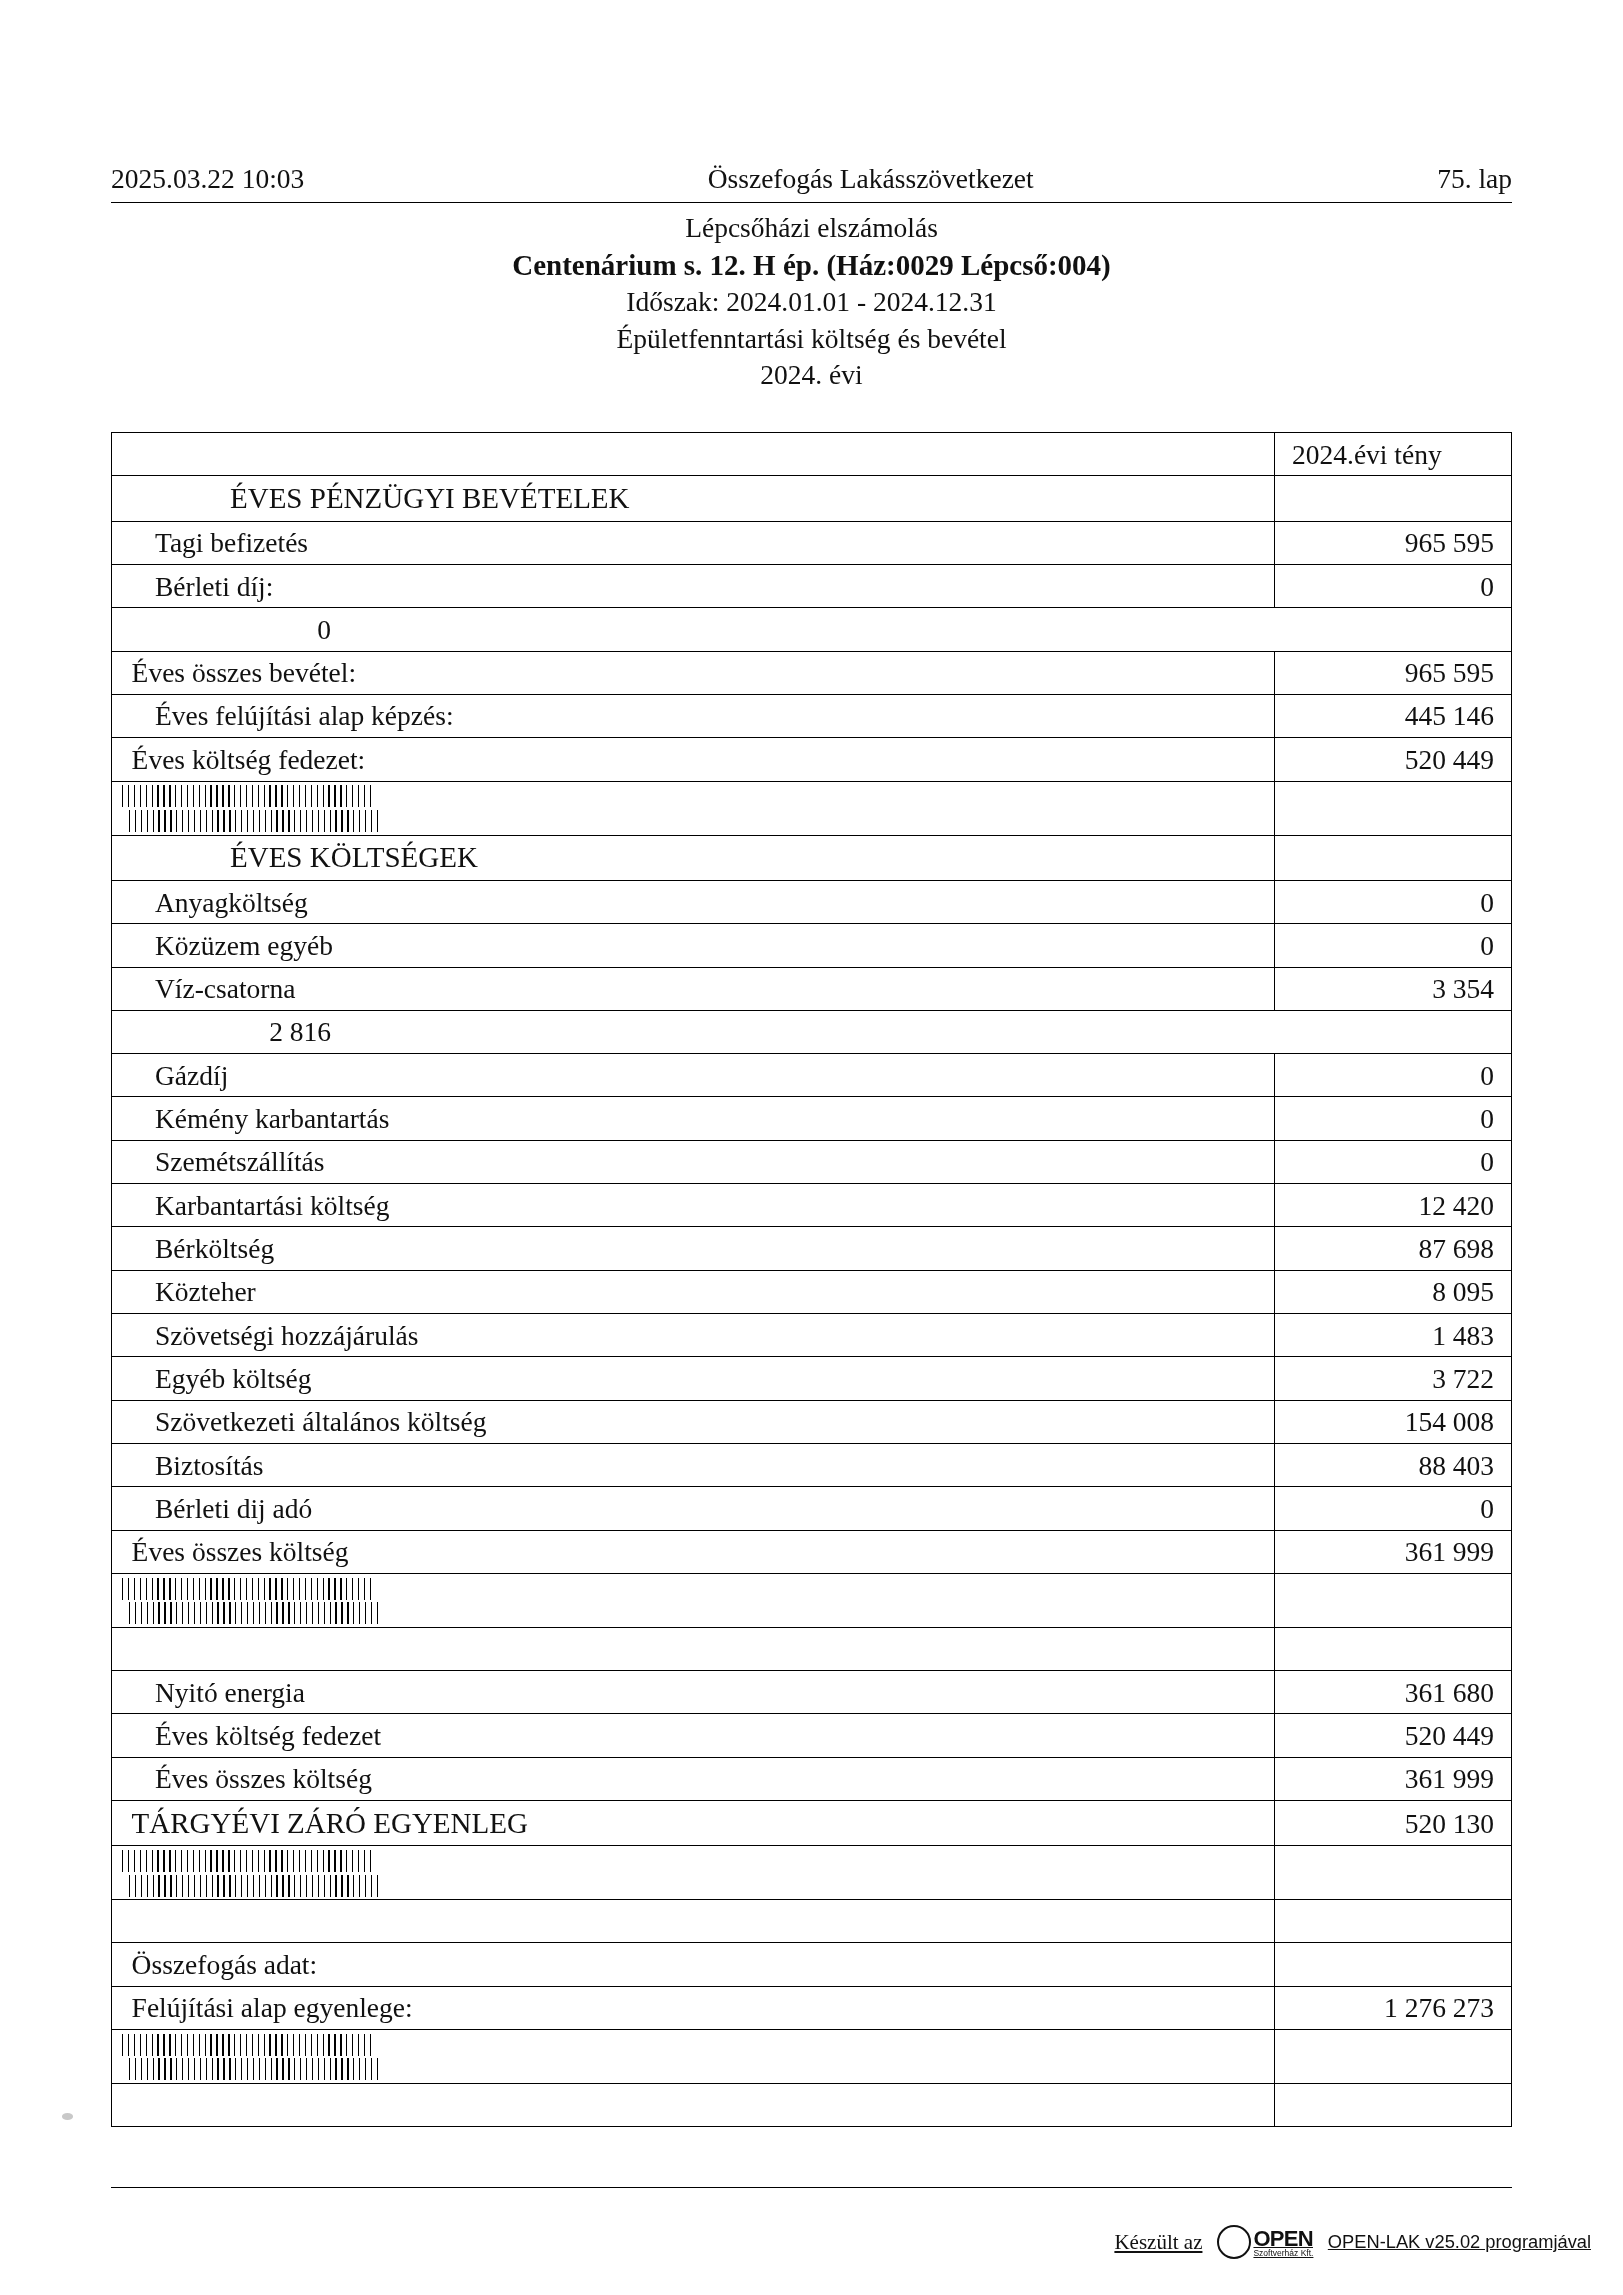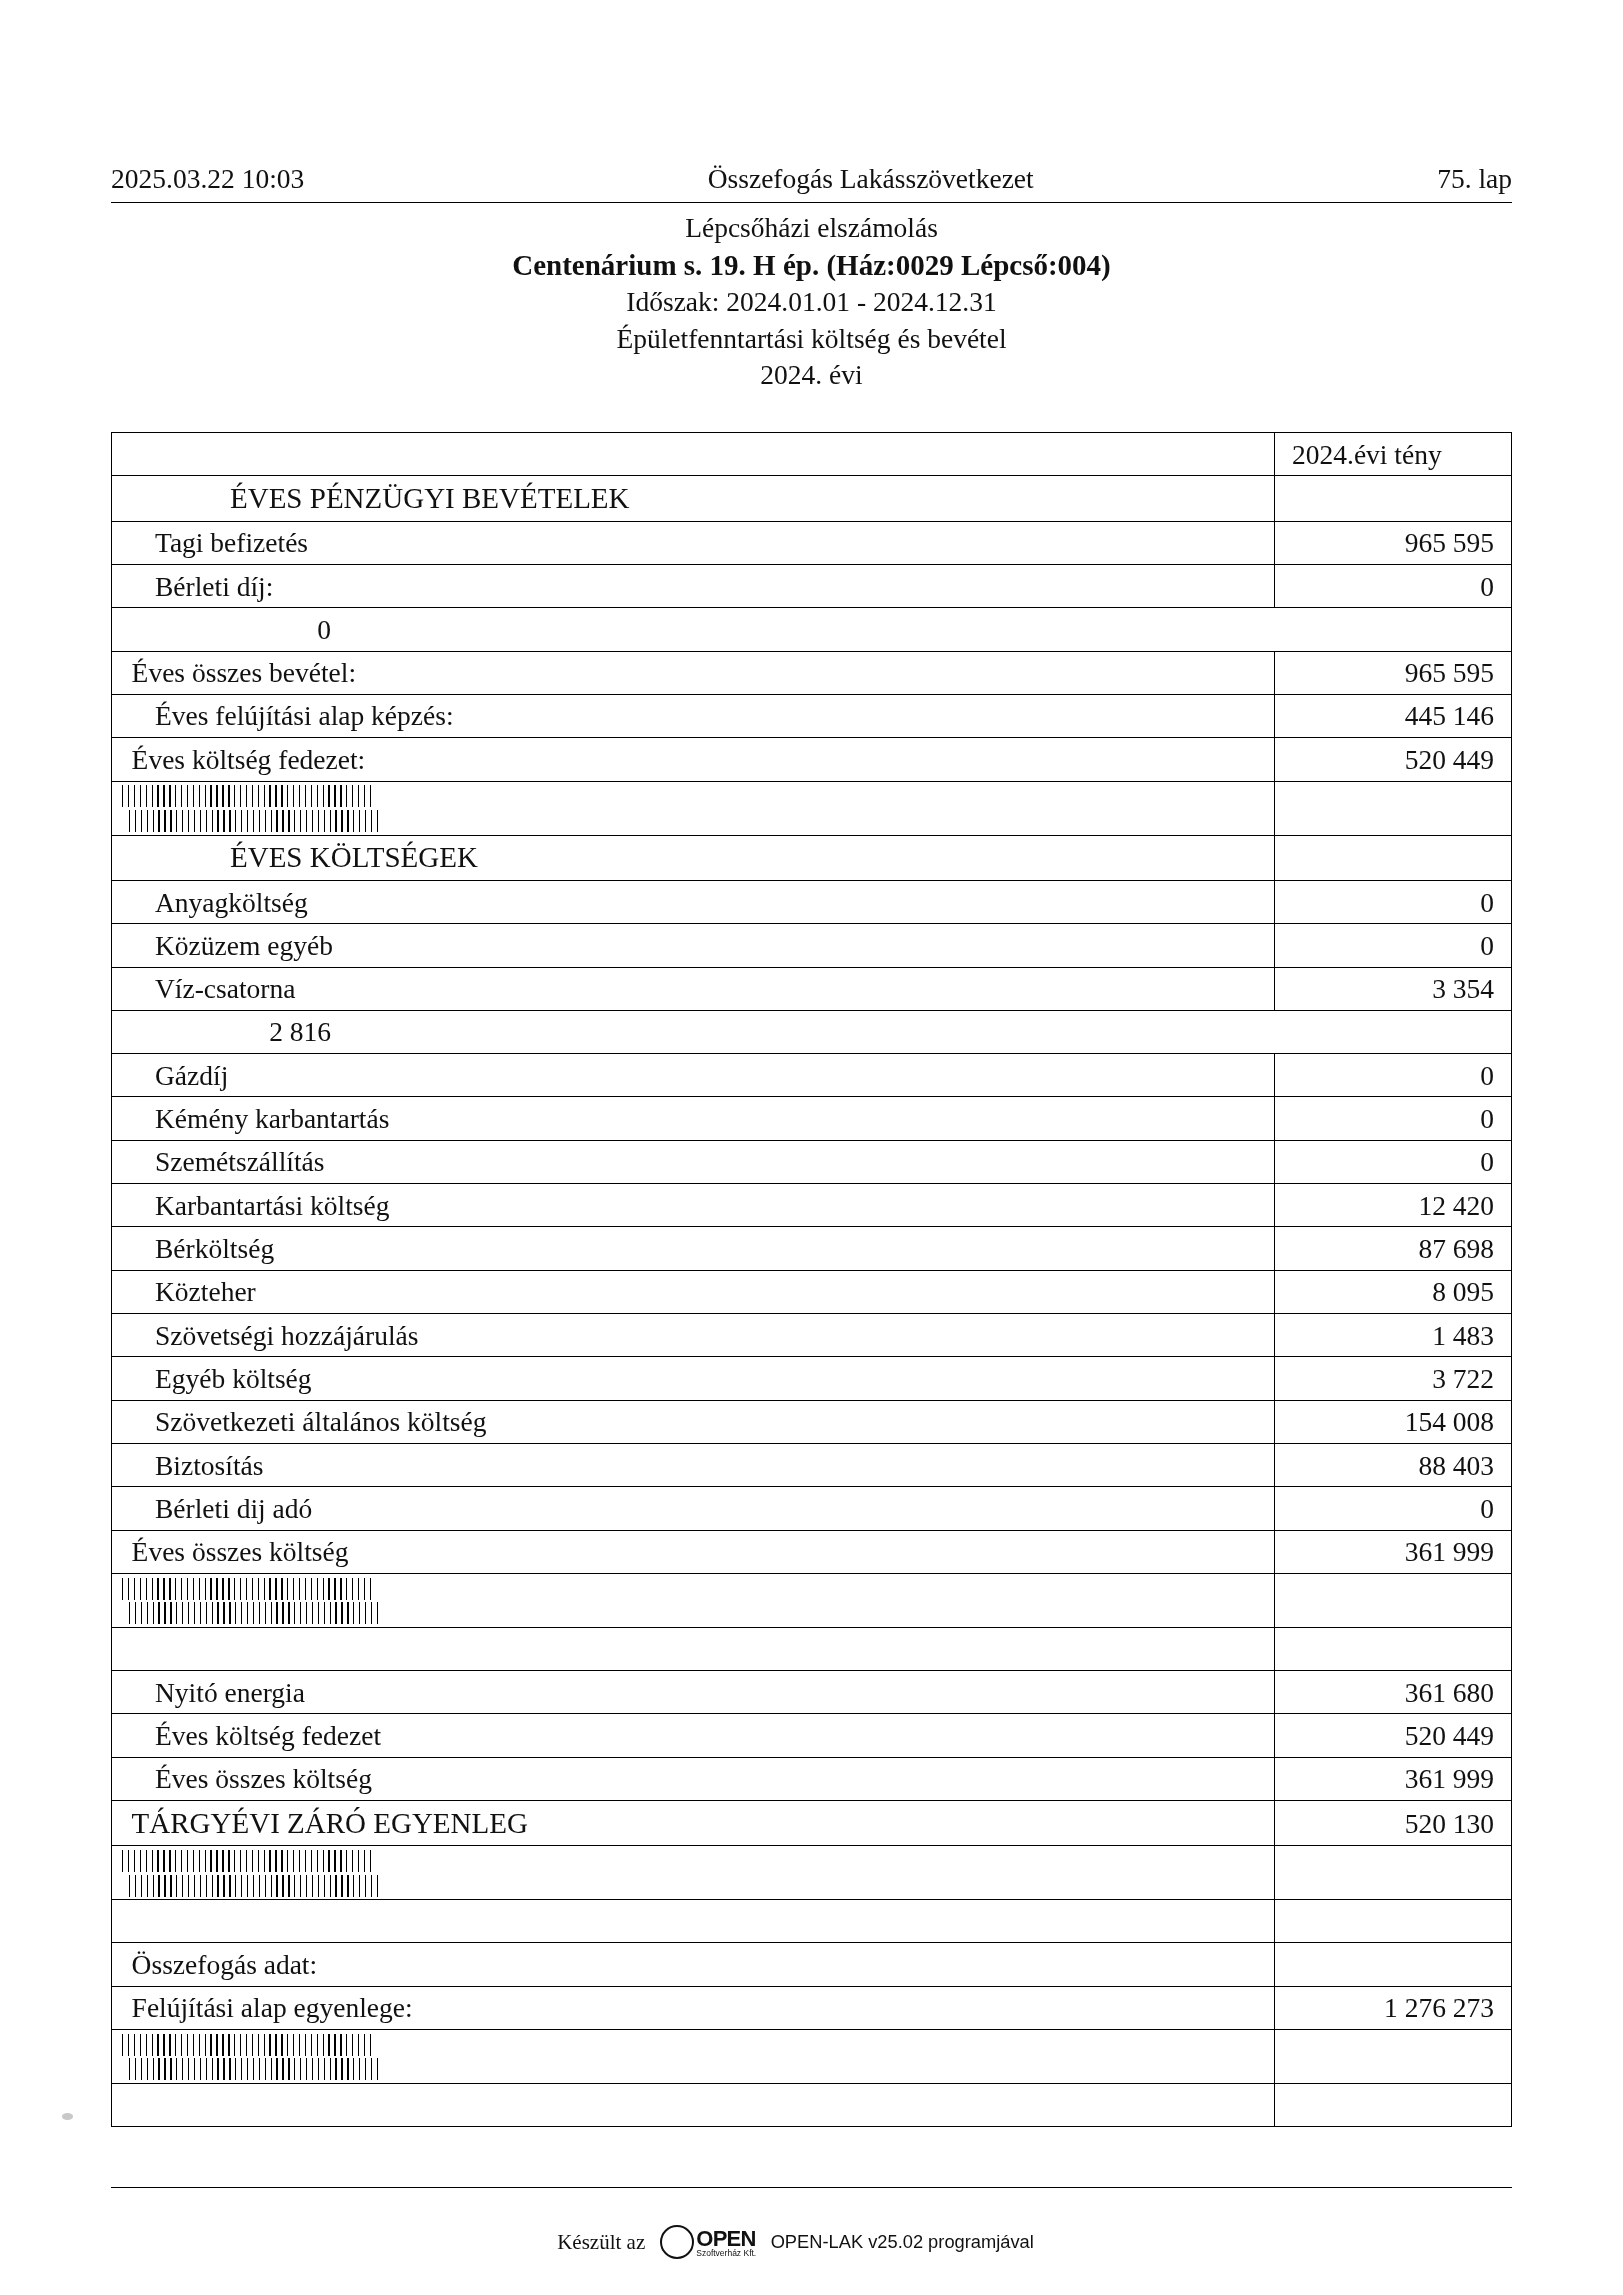--- a/index.html
+++ b/index.html
@@ -202,7 +202,7 @@
     </div>
     <div class="subtitle">
       <div>Lépcsőházi elszámolás</div>
-      <div class="bold">Centenárium s. 19. H ép. (Ház:0029 Lépcső:004)</div>
+      <div class="bold">Centenárium s. 12. H ép. (Ház:0029 Lépcső:004)</div>
       <div>Időszak: 2024.01.01 - 2024.12.31</div>
       <div>Épületfenntartási költség és bevétel</div>
       <div>2024. évi</div>

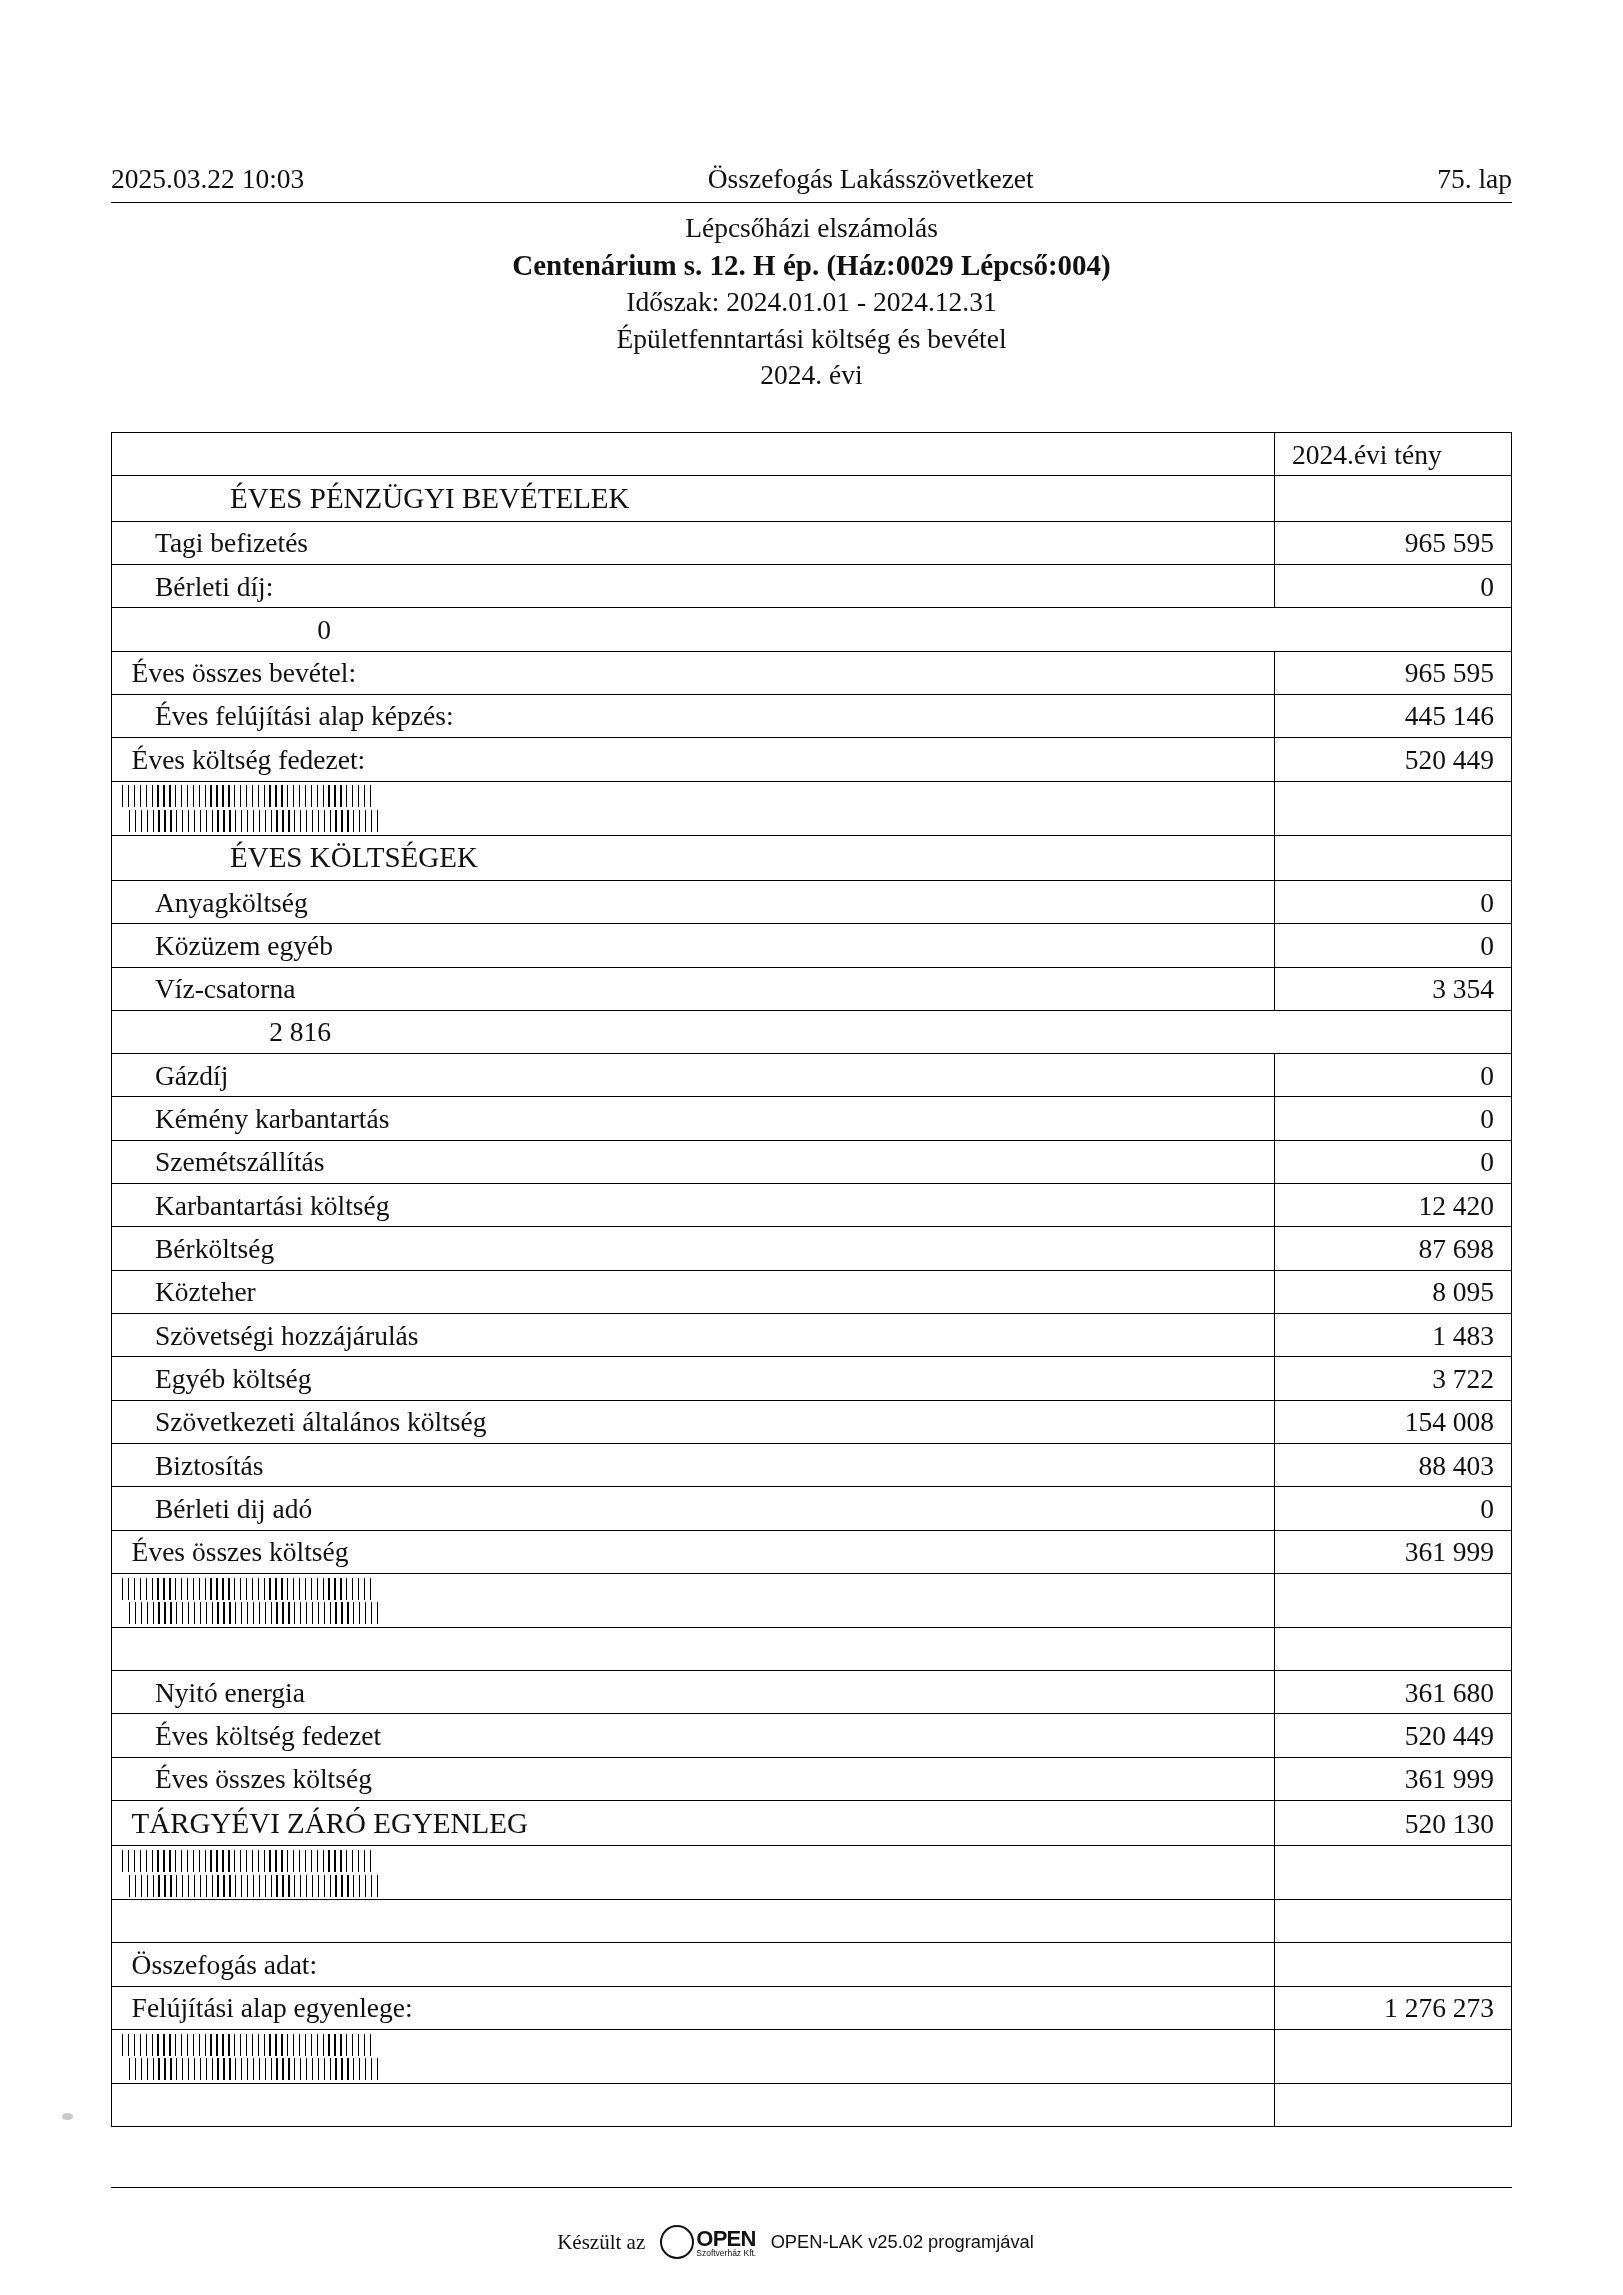--- a/index.html
+++ b/index.html
@@ -148,9 +148,10 @@
     width: 1591px;
     display: flex;
     align-items: center;
-    justify-content: center;
+    justify-content: flex-end;
     gap: 14.4px;
     font-size: 19.6px;
+    text-decoration: underline;
   }
   .footer .logo {
     display: inline-flex;

